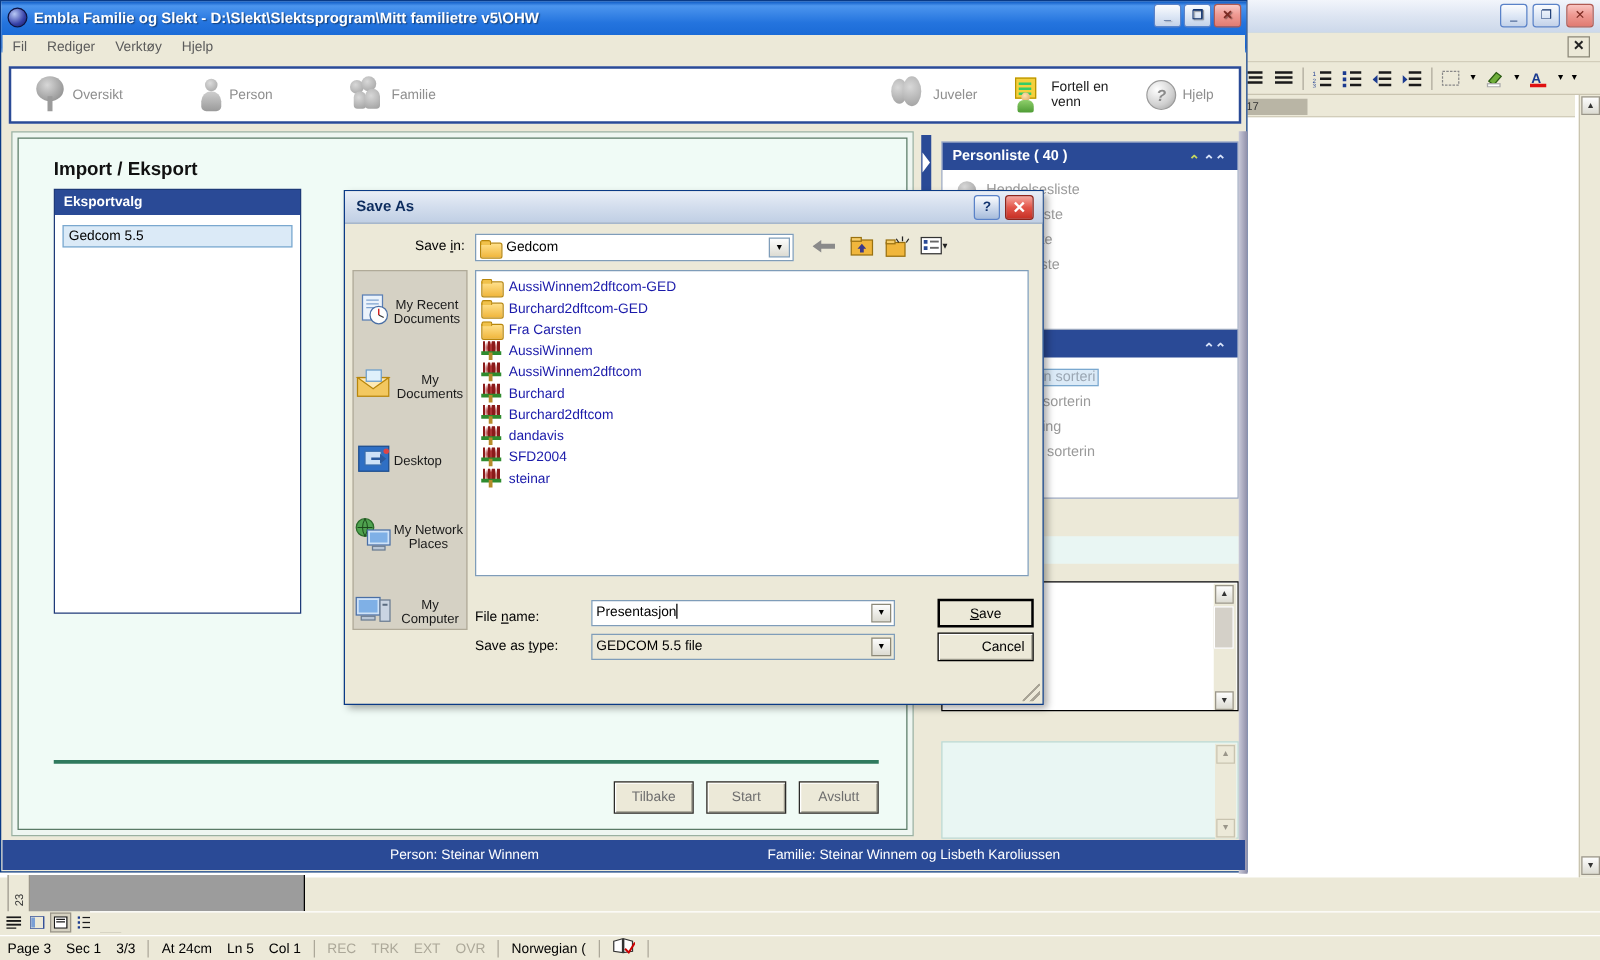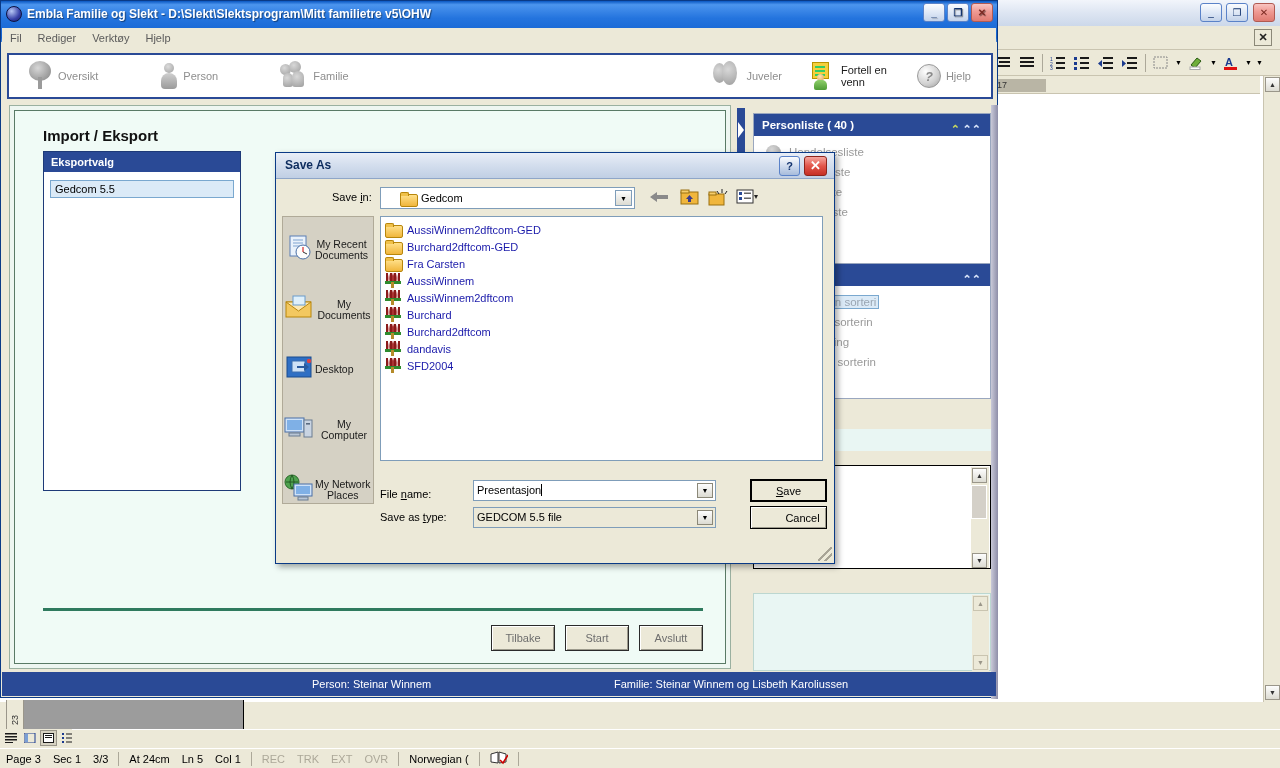--- a/index.html
+++ b/index.html
@@ -168,7 +168,7 @@
     color:#fff; font-weight:bold; font-size:13px; text-align:center; line-height:18px; }
   #sa-savein-lbl { position:absolute; left:56px; top:38px; font-size:11px; color:#000; }
   #sa-savein { position:absolute; left:104px; top:34px; width:255px; height:22px;
-    background:#fff; border:1px solid #7f9db9; display:flex; align-items:center; padding-left:19px; }
+    background:#fff; border:1px solid #7f9db9; display:flex; align-items:center; padding-left:3px; }
   .folder-ico { width:16px; height:13px; position:relative; display:inline-block; }
   .folder-ico:before { content:""; position:absolute; left:0; top:2px; width:16px; height:11px;
     background:linear-gradient(to bottom,#ffe08a,#f0b63c); border:1px solid #b8860b; border-radius:0 2px 2px 2px; }

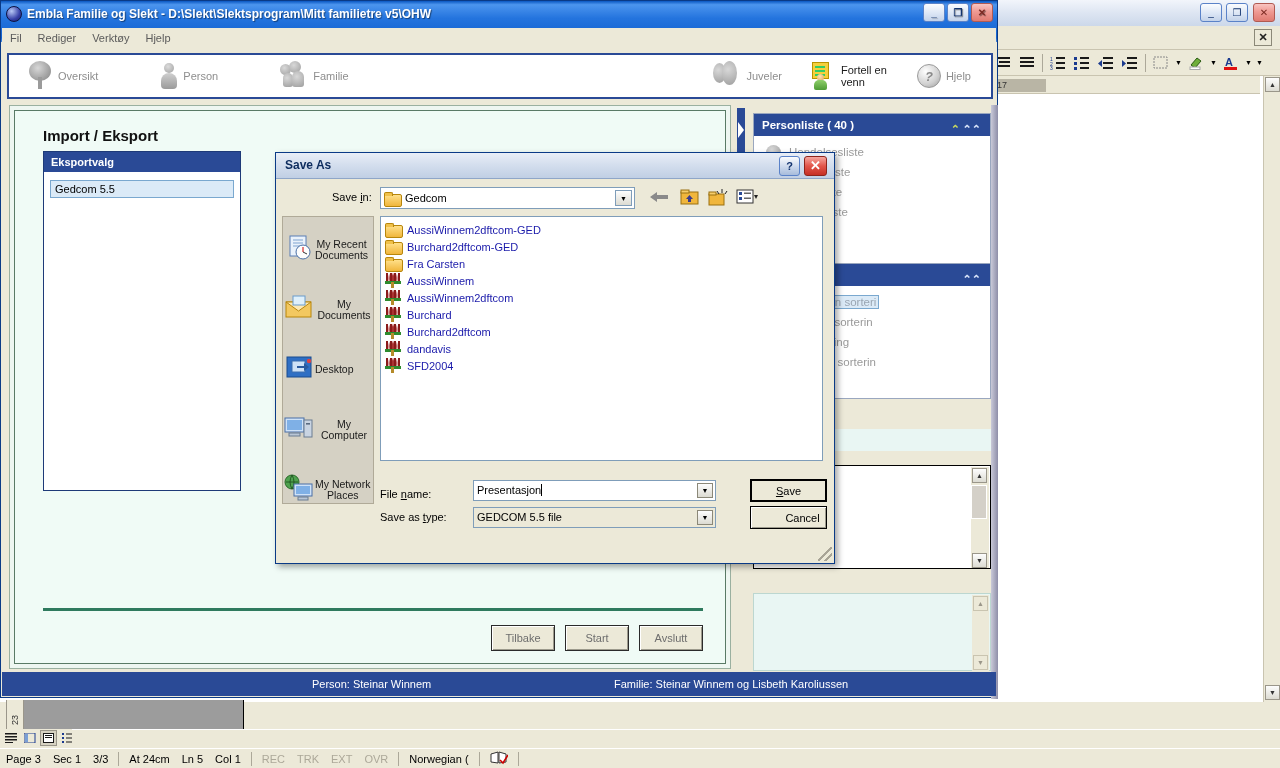--- a/index.html
+++ b/index.html
@@ -762,6 +762,14 @@
         </span>
         <span class="fl-name">SFD2004</span>
       </div>
+    <div class="fl-row">
+        <span class="tree-file-ico">
+          <i class="t"></i>
+          <i class="g"></i>
+          <i class="s"></i>
+        </span>
+        <span class="fl-name">steinar</span>
+      </div>
   </div>
 
   <div id="sa-fn-lbl">File <u>n</u>ame:</div>

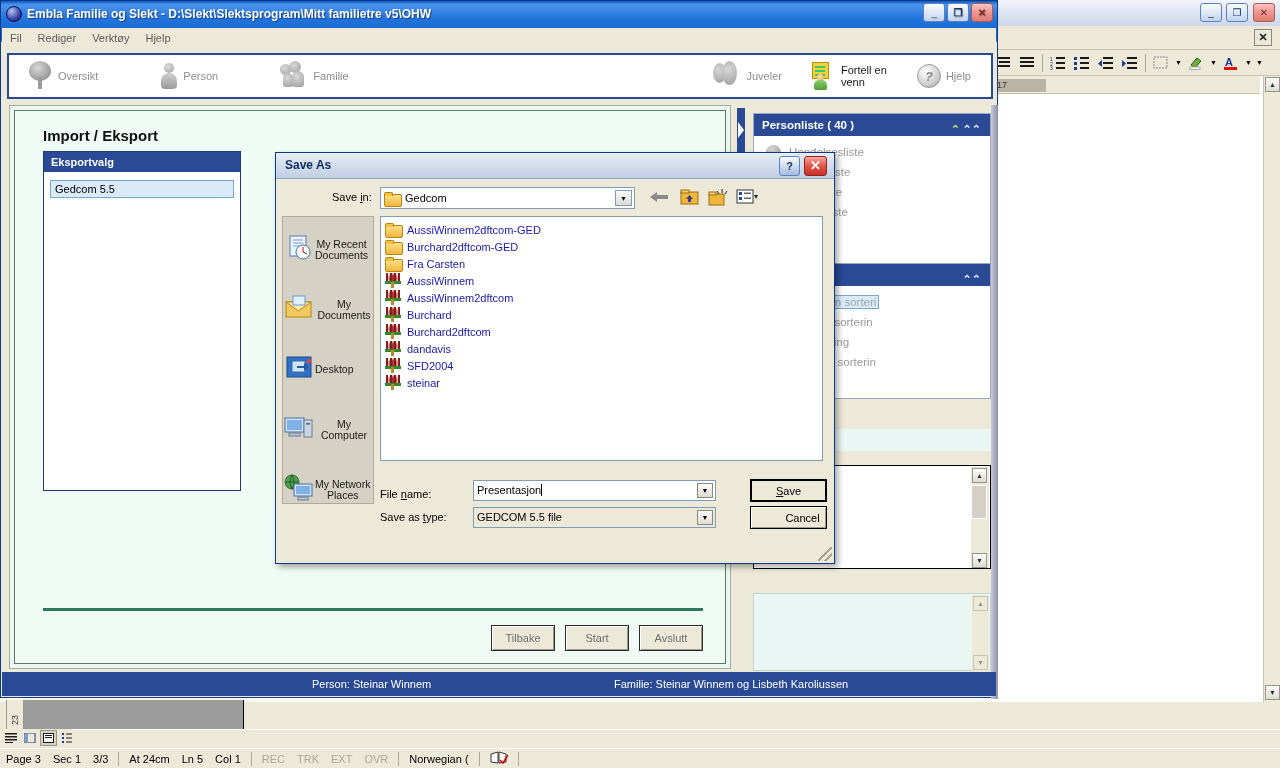--- a/index.html
+++ b/index.html
@@ -677,18 +677,6 @@
     <div class="place">
       <span class="pi">
         <svg width="32" height="30">
-            <rect x="2" y="4" width="19" height="14" fill="#cfe2f7" stroke="#4a6fa5"></rect>
-            <rect x="4" y="6" width="15" height="10" fill="#7fb0e6"></rect>
-            <rect x="6" y="19" width="11" height="3" fill="#b9c6d6" stroke="#6a7c91"></rect>
-            <rect x="21" y="6" width="8" height="17" fill="#c9d4e2" stroke="#6a7c91"></rect>
-            <rect x="23" y="9" width="4" height="1.6" fill="#5a6b80"></rect>
-          </svg>
-      </span>
-      <span class="pl">My Computer</span>
-    </div>
-    <div class="place">
-      <span class="pi">
-        <svg width="32" height="30">
             <circle cx="9" cy="8" r="7" fill="#4fa24f" stroke="#2a6a2a"></circle>
             <path d="M3 8 h12 M9 1 q4 7 0 14 M9 1 q-4 7 0 14" stroke="#1c4a1c" fill="none" stroke-width="0.8"></path>
             <rect x="11" y="10" width="18" height="12" fill="#cfe2f7" stroke="#4a6fa5"></rect>
@@ -699,6 +687,18 @@
       <span class="pl" style="white-space:pre-line;">My Network
 Places</span>
     </div>
+    <div class="place">
+      <span class="pi">
+        <svg width="32" height="30">
+            <rect x="2" y="4" width="19" height="14" fill="#cfe2f7" stroke="#4a6fa5"></rect>
+            <rect x="4" y="6" width="15" height="10" fill="#7fb0e6"></rect>
+            <rect x="6" y="19" width="11" height="3" fill="#b9c6d6" stroke="#6a7c91"></rect>
+            <rect x="21" y="6" width="8" height="17" fill="#c9d4e2" stroke="#6a7c91"></rect>
+            <rect x="23" y="9" width="4" height="1.6" fill="#5a6b80"></rect>
+          </svg>
+      </span>
+      <span class="pl">My Computer</span>
+    </div>
   </div>
 
   <div id="sa-filelist">

